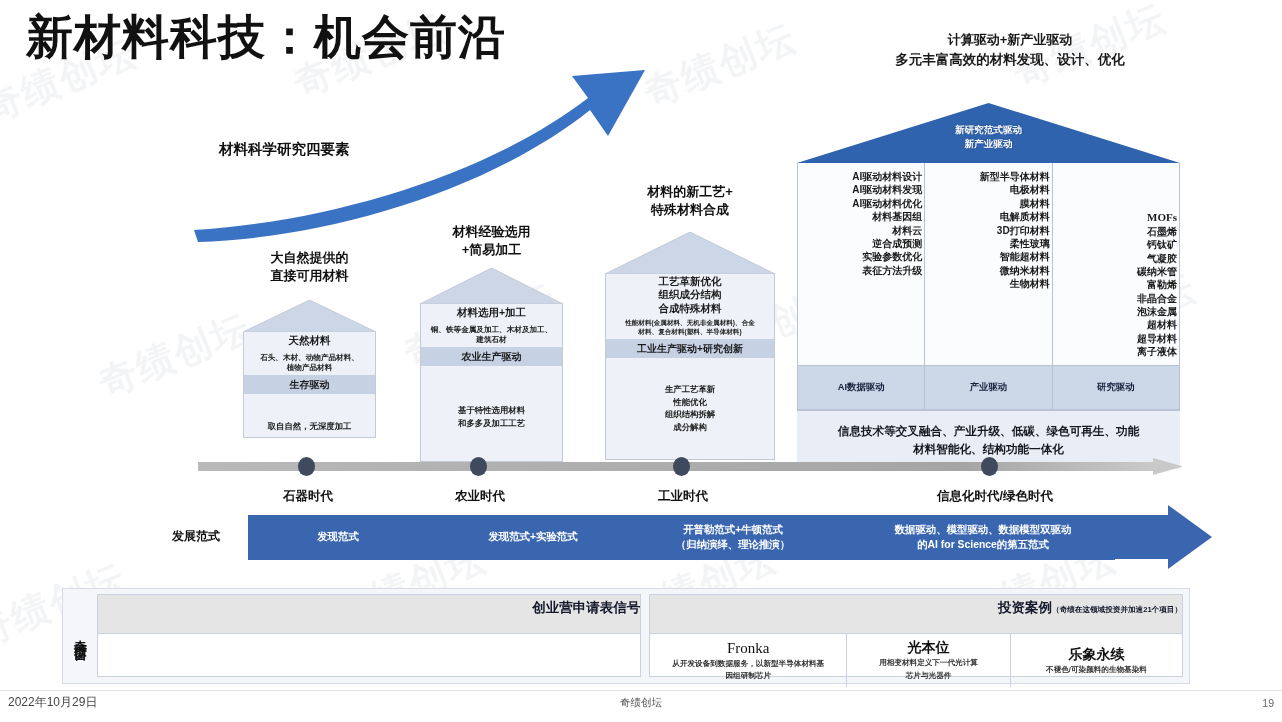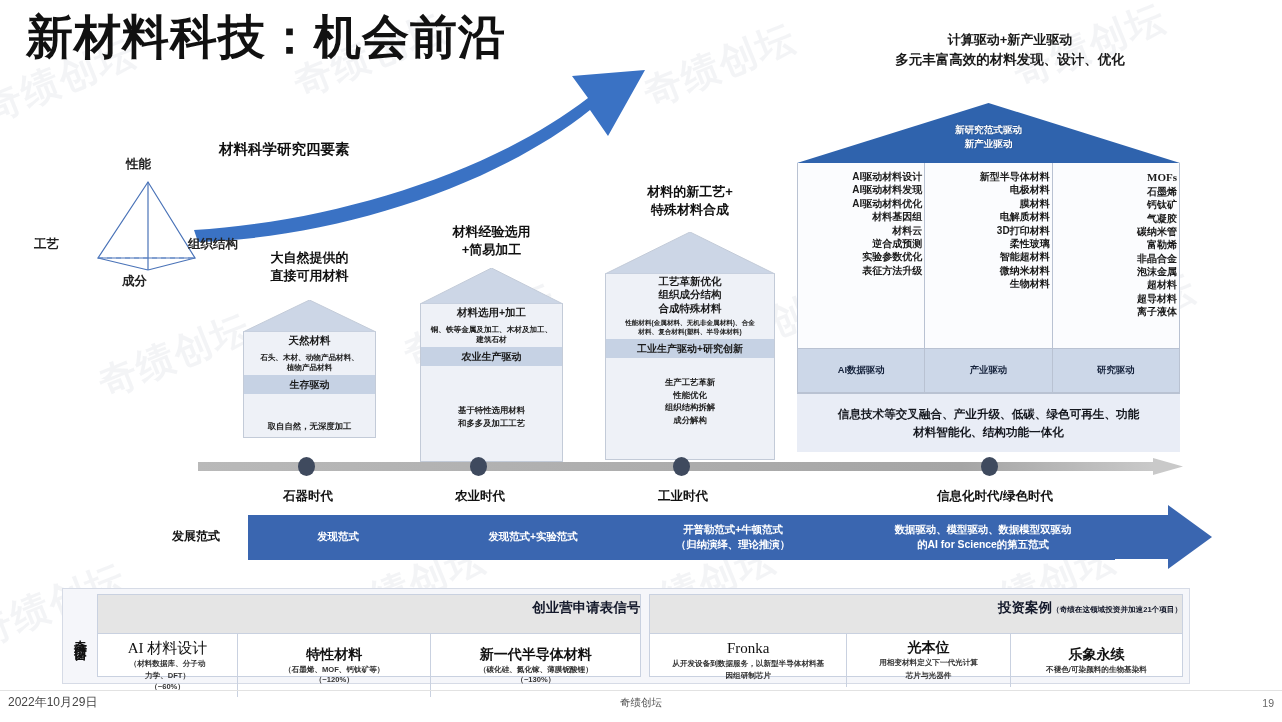--- a/index.html
+++ b/index.html
@@ -132,19 +132,6 @@
   </div>
 
   <div class="four-elem-title">材料科学研究四要素</div>
-  <div class="tetra-wrap">
-    <svg width="220" height="135" viewBox="0 0 220 135" style="position:absolute;left:0;top:0;">
-      <polygon points="108,22 58,98 155,98" fill="none" stroke="#4a73b8" stroke-width="1.2"></polygon>
-      <line x1="108" y1="22" x2="108" y2="110" stroke="#4a73b8" stroke-width="1.2"></line>
-      <line x1="58" y1="98" x2="108" y2="110" stroke="#4a73b8" stroke-width="1.2"></line>
-      <line x1="155" y1="98" x2="108" y2="110" stroke="#4a73b8" stroke-width="1.2"></line>
-      <line x1="58" y1="98" x2="155" y2="98" stroke="#5e86c6" stroke-width="1.1" stroke-dasharray="5,4"></line>
-    </svg>
-    <div class="tetra-label lbl-perf">性能</div>
-    <div class="tetra-label lbl-proc">工艺</div>
-    <div class="tetra-label lbl-struct">组织结构</div>
-    <div class="tetra-label lbl-comp">成分</div>
-  </div>
 
   <div class="cap-above" style="left:243px;top:249px;width:133px;">
     <div>大自然提供的</div>

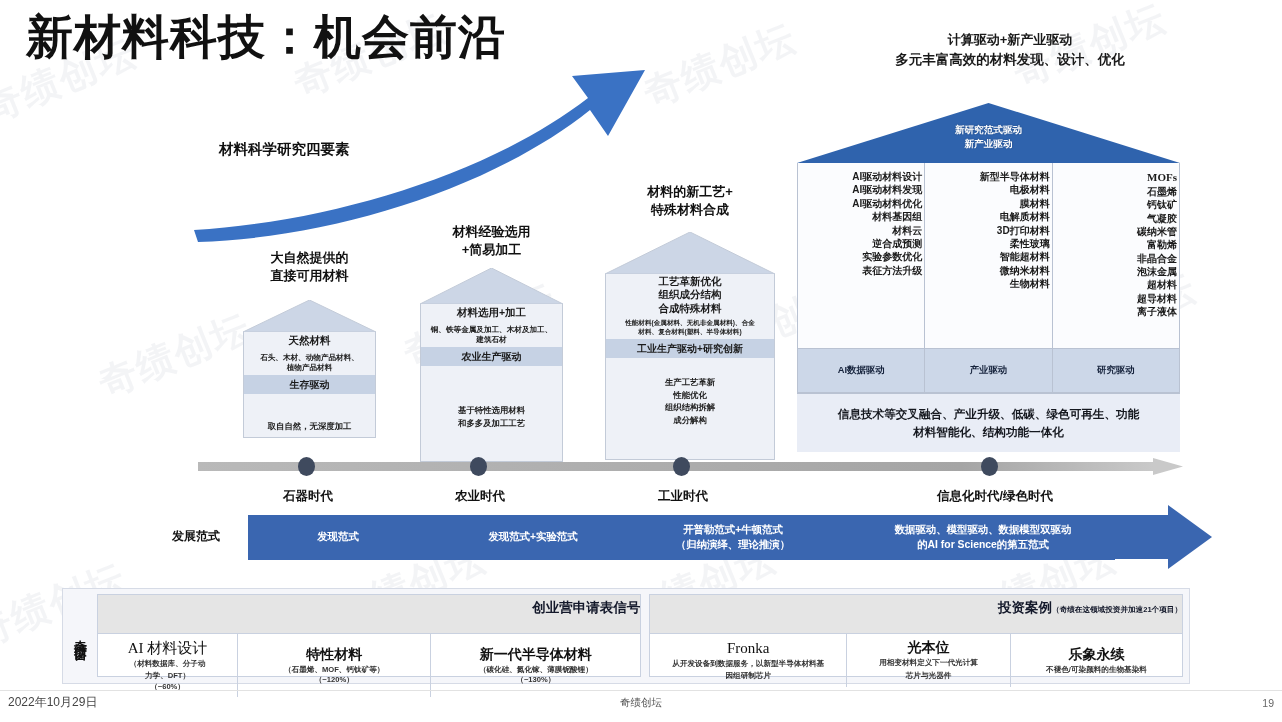--- a/index.html
+++ b/index.html
@@ -59,7 +59,7 @@
   .h4-col{flex:1;border-right:1px solid #b9c2d2;background:#fbfcfe;}
   .h4-col:last-child{border-right:none;}
   .h4-col .items{padding:7px 2px 6px;text-align:right;font-size:10px;font-weight:700;color:#1b1b1b;line-height:1.34;min-height:172px;}
-  .h4-col .items .mofs{font-family:"Liberation Serif",serif;font-size:11px;}
+  .h4-col .items .mofs{font-family:"Liberation Serif",serif;font-size:11px;margin-top:40px;}
   .h4-drivers{display:flex;background:#ccd7e8;border-top:1px solid #b9c2d2;}
   .h4-drivers div{flex:1;text-align:center;font-size:9.4px;font-weight:700;color:#16233c;padding:15px 0;border-right:1px solid #b9c2d2;}
   .h4-drivers div:last-child{border-right:none;}

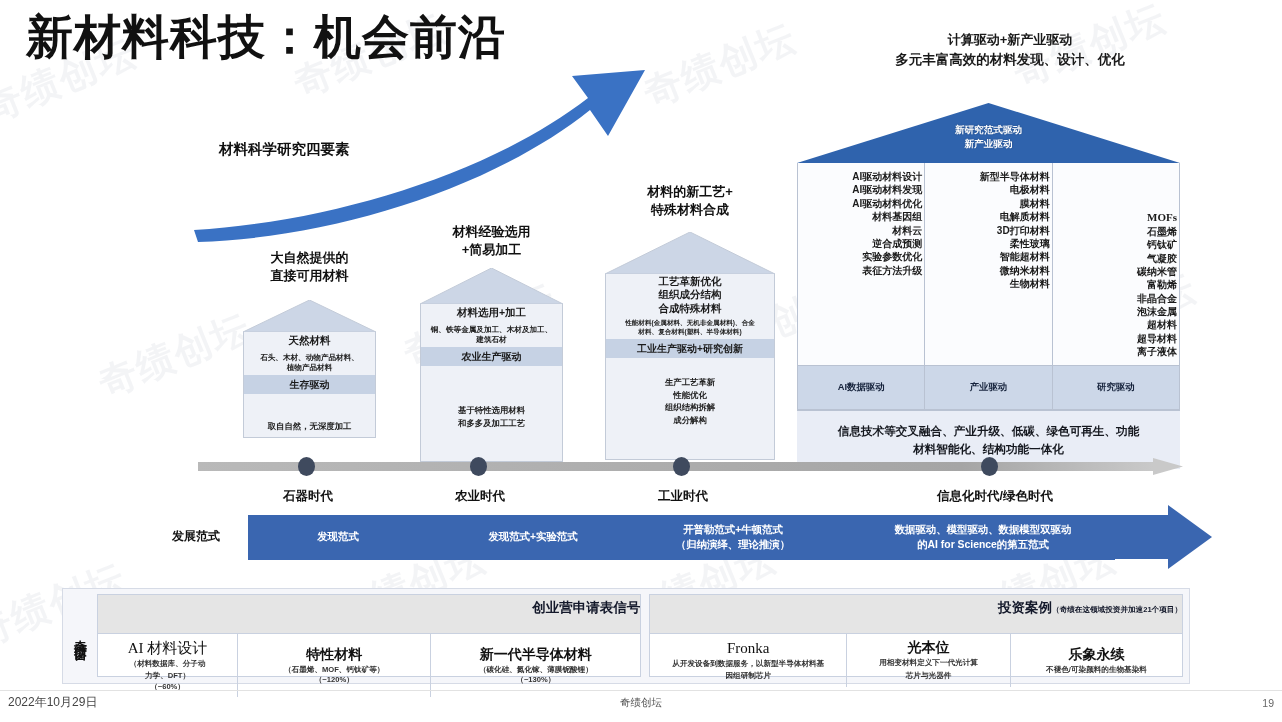--- a/index.html
+++ b/index.html
@@ -193,7 +193,7 @@
         <div>材料、复合材料(塑料、半导体材料)</div>
       </div>
       <div class="h-drive">工业生产驱动+研究创新</div>
-      <div class="h-foot" style="padding-top:18px;">
+      <div class="h-foot" style="padding-top:25px;">
         <div>生产工艺革新</div>
         <div>性能优化</div>
         <div>组织结构拆解</div>

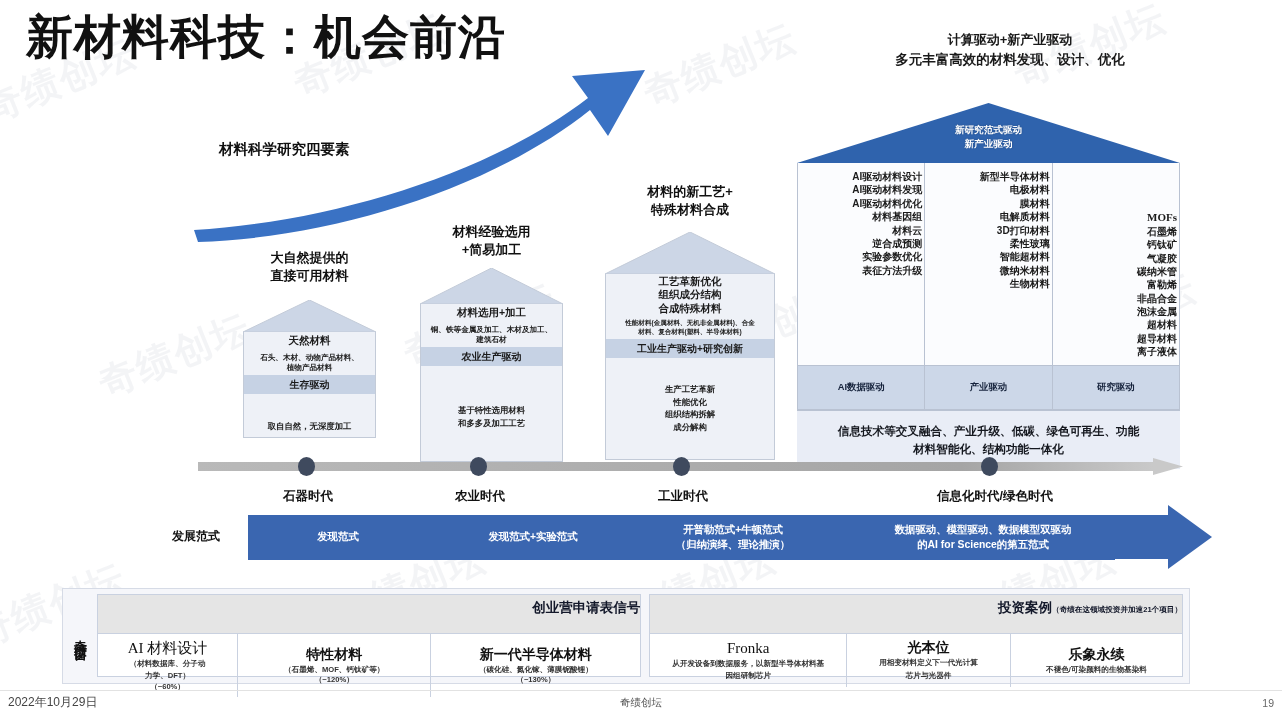--- a/index.html
+++ b/index.html
@@ -325,24 +325,6 @@
       <div class="bt-group" style="flex:1.02;">
         <div class="bt-ghead">
           <span>创业营申请表信号</span><span class="note"></span>
-        </div>
-        <div class="bt-cells">
-          <div class="bt-cell" style="flex:0.80;">
-            <div class="n serif">AI 材料设计</div>
-            <div class="d">（材料数据库、分子动</div>
-            <div class="d">力学、DFT）</div>
-            <div class="p">（~60%）</div>
-          </div>
-          <div class="bt-cell" style="flex:1.12;">
-            <div class="n">特性材料</div>
-            <div class="d">（石墨烯、MOF、钙钛矿等）</div>
-            <div class="p">（~120%）</div>
-          </div>
-          <div class="bt-cell" style="flex:1.22;">
-            <div class="n">新一代半导体材料</div>
-            <div class="d">（碳化硅、氮化镓、薄膜铌酸锂）</div>
-            <div class="p">（~130%）</div>
-          </div>
         </div>
       </div>
 

